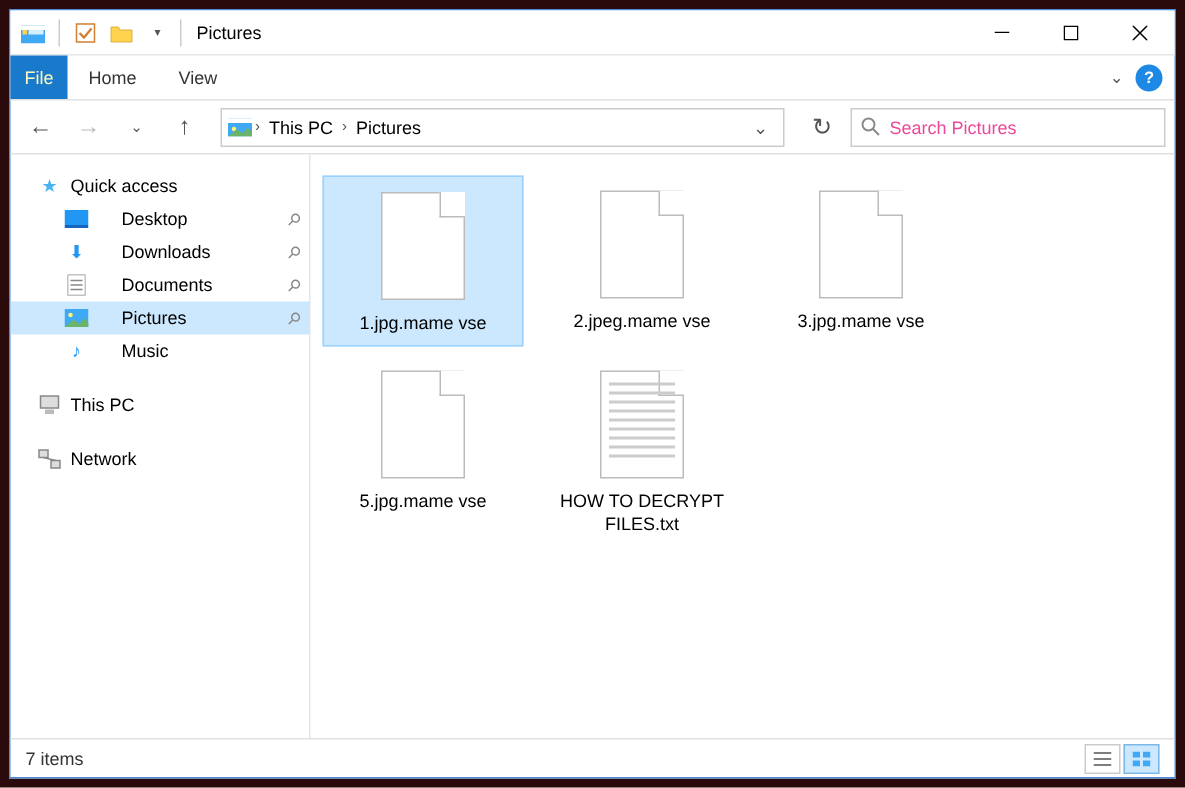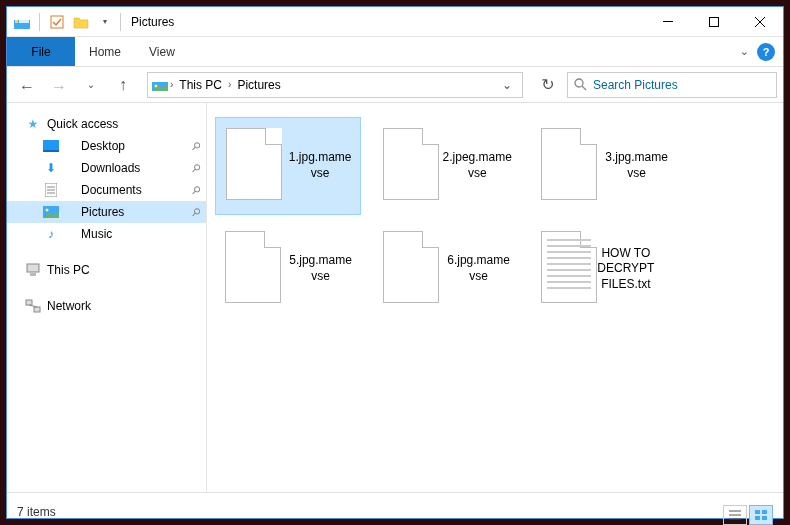--- a/index.html
+++ b/index.html
@@ -13,7 +13,7 @@
 .win-controls { margin-left: auto; display: flex; }
 .win-btn { width: 46px; height: 30px; display: flex; align-items: center; justify-content: center; font-size: 13px; }
 .menubar { height: 30px; display: flex; align-items: stretch; border-bottom: 1px solid #e1e1e1; }
-.file-tab { width: 68px; background: #1979ca; color: #000000; display: flex; align-items: center; justify-content: center; font-size: 12px; }
+.file-tab { width: 38px; background: #1979ca; color: #fef9c3; display: flex; align-items: center; justify-content: center; font-size: 12px; }
 .menu-item { padding: 0 14px; display: flex; align-items: center; font-size: 12px; color: #333; }
 .menu-right { margin-left: auto; display: flex; align-items: center; padding-right: 8px; gap: 8px; }
 .help-icon { width: 18px; height: 18px; border-radius: 50%; background: #1e88e5; color: #fff; display: flex; align-items: center; justify-content: center; font-size: 11px; font-weight: bold; }

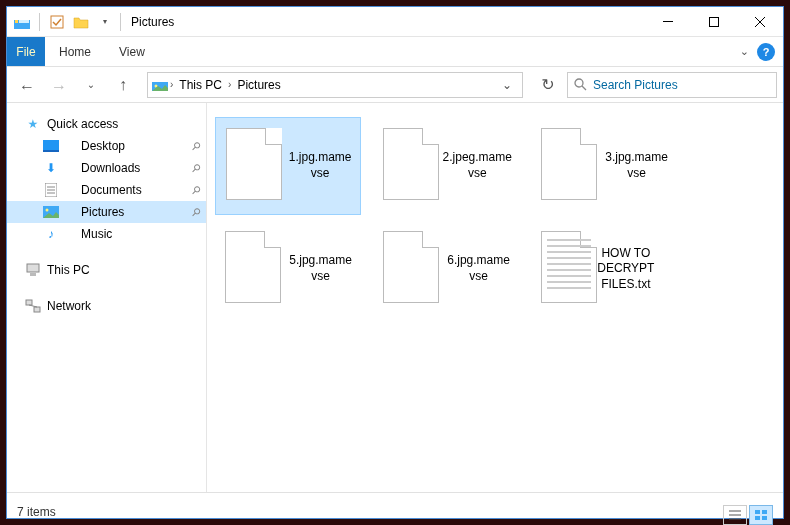--- a/index.html
+++ b/index.html
@@ -25,7 +25,7 @@
 .bc-arrow { color: #555; font-size: 10px; padding: 0 2px; }
 .bc-drop { margin-left: auto; padding: 0 6px; color: #555; }
 .refresh { width: 30px; display: flex; align-items: center; justify-content: center; color: #555; }
-.search { width: 210px; height: 26px; border: 1px solid #ccc; display: flex; align-items: center; padding: 0 6px; font-size: 12px; color: #0369a1; gap: 6px; }
+.search { width: 210px; height: 26px; border: 1px solid #ccc; display: flex; align-items: center; padding: 0 6px; font-size: 12px; color: #ec4899; gap: 6px; }
 .body { flex: 1; display: flex; overflow: hidden; }
 .sidebar { width: 200px; border-right: 1px solid #e5e5e5; padding: 10px 0; font-size: 12px; overflow: hidden; }
 .nav-group { margin-bottom: 14px; }

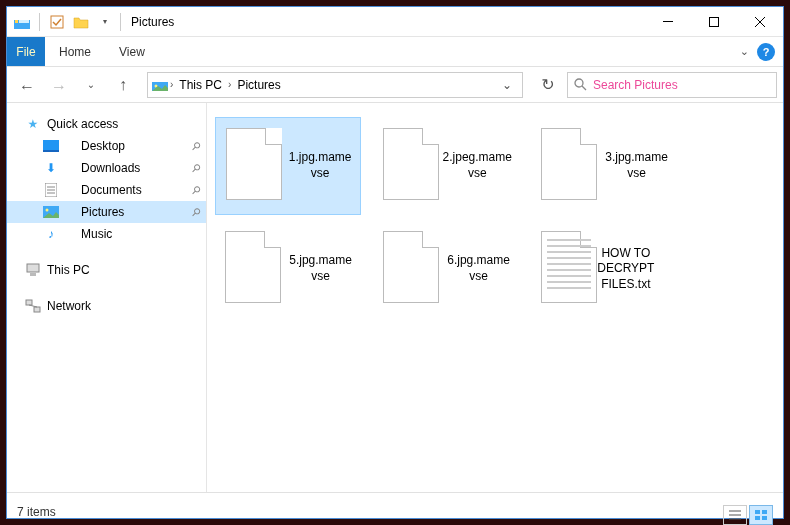--- a/index.html
+++ b/index.html
@@ -34,7 +34,7 @@
 .nav-item.selected { background: #cce8ff; }
 .nav-item .pin { margin-left: auto; color: #888; font-size: 11px; transform: rotate(45deg); }
 .content { flex: 1; padding: 14px 8px; display: flex; flex-wrap: wrap; align-content: flex-start; gap: 6px 12px; }
-.file { width: 146px; display: flex; align-items: center; padding: 6px 2px; }
+.file { width: 134px; display: flex; flex-direction: column; align-items: center; padding: 6px 2px; }
 .file.selected { background: #cce8ff; border: 1px solid #99d1ff; }
 .file-icon { width: 72px; height: 80px; position: relative; margin-bottom: 4px; }
 .file-icon .page { position: absolute; left: 8px; top: 4px; width: 56px; height: 72px; background: #fff; border: 1px solid #bbb; }

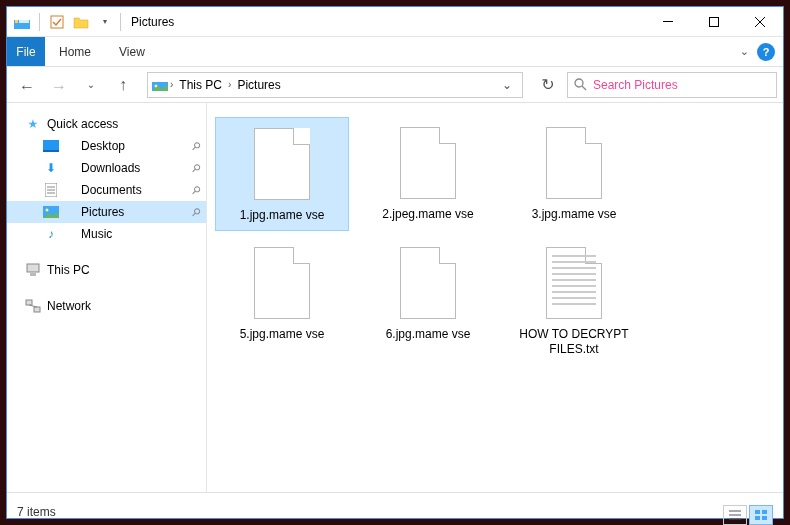--- a/index.html
+++ b/index.html
@@ -242,12 +242,6 @@
           <div class="file-name">5.jpg.mame vse</div>
         </div>
         <div class="file">
-          <div class="file-icon">
-            <div class="page"></div>
-          </div>
-          <div class="file-name">6.jpg.mame vse</div>
-        </div>
-        <div class="file">
           <div class="file-icon txt">
             <div class="page"></div>
             <div class="lines">

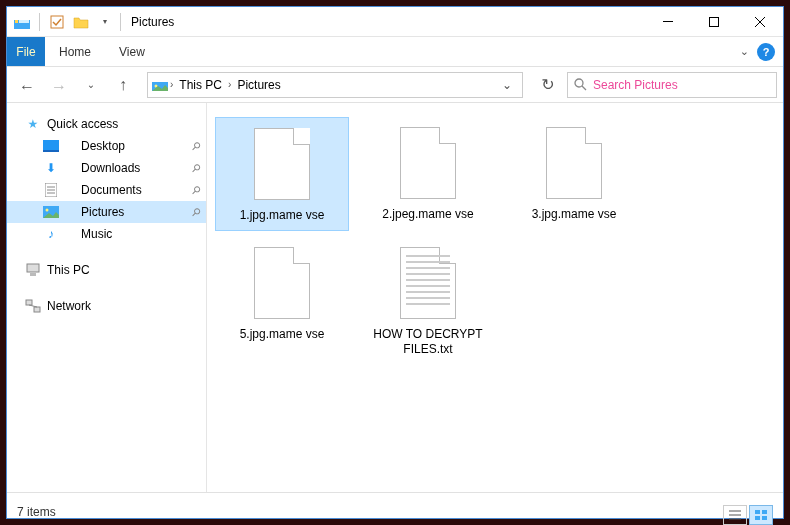--- a/index.html
+++ b/index.html
@@ -42,7 +42,7 @@
 .file-icon.txt .lines { position: absolute; left: 14px; top: 12px; width: 44px; }
 .file-icon.txt .lines div { height: 2px; background: #ccc; margin-bottom: 4px; }
 .file-name { font-size: 12px; text-align: center; line-height: 1.3; word-wrap: break-word; max-width: 120px; }
-.statusbar { height: 26px; border-top: 1px solid #e1e1e1; display: flex; align-items: flex-start; padding: 12px 10px; font-size: 12px; color: #333; }
+.statusbar { height: 26px; border-top: 1px solid #e1e1e1; display: flex; align-items: center; padding: 0 10px; font-size: 12px; color: #333; }
 .view-toggle { margin-left: auto; display: flex; gap: 2px; }
 .vt-btn { width: 24px; height: 20px; border: 1px solid #ccc; display: flex; align-items: center; justify-content: center; font-size: 10px; }
 .vt-btn.active { background: #cce8ff; border-color: #7ab8e8; }

